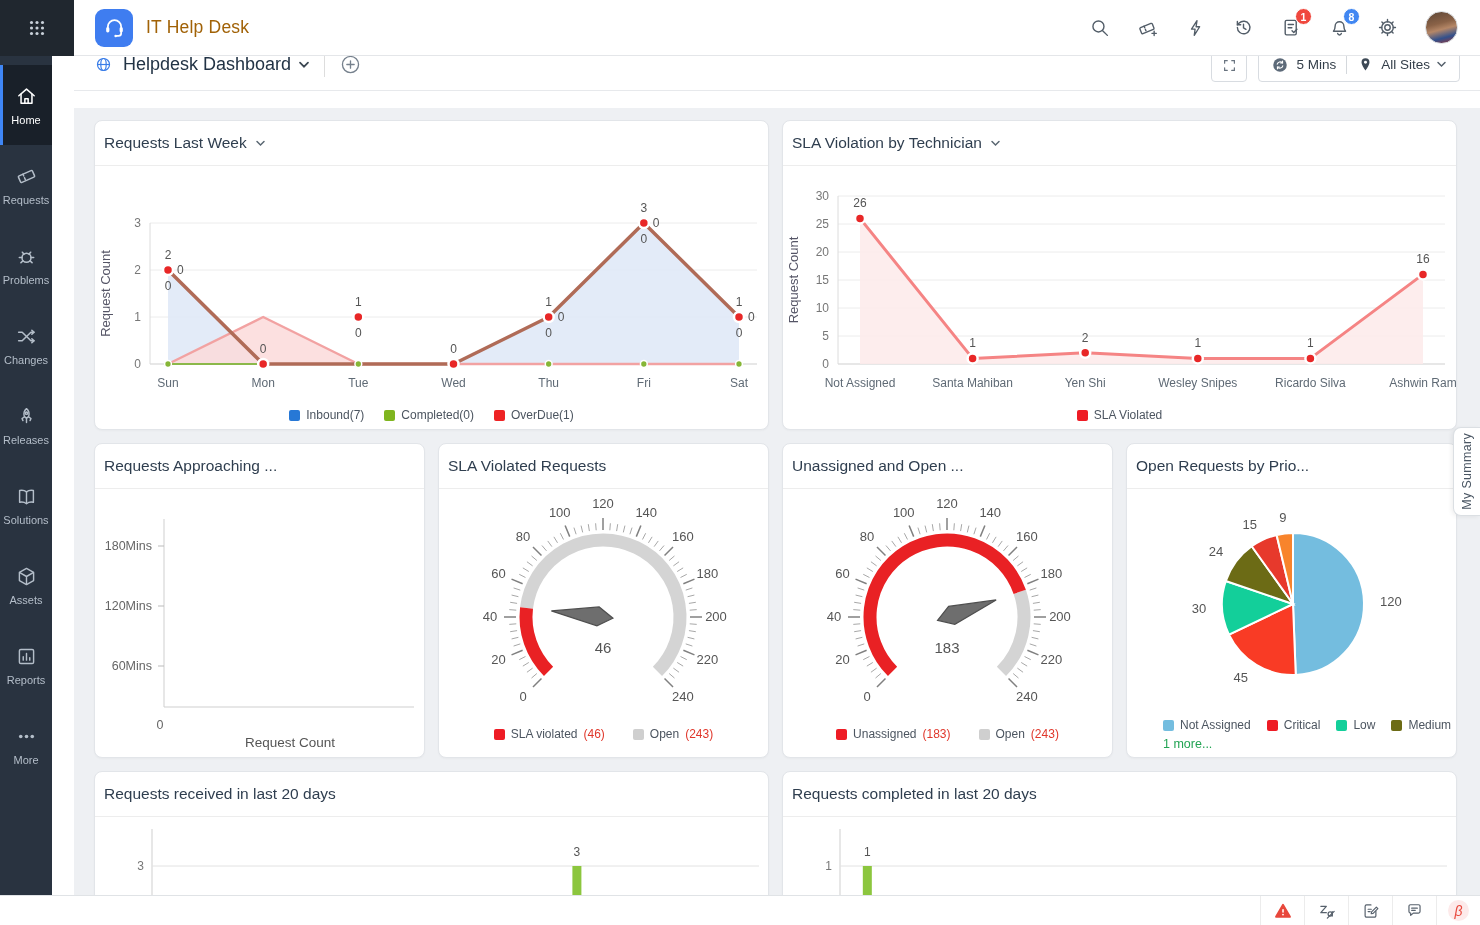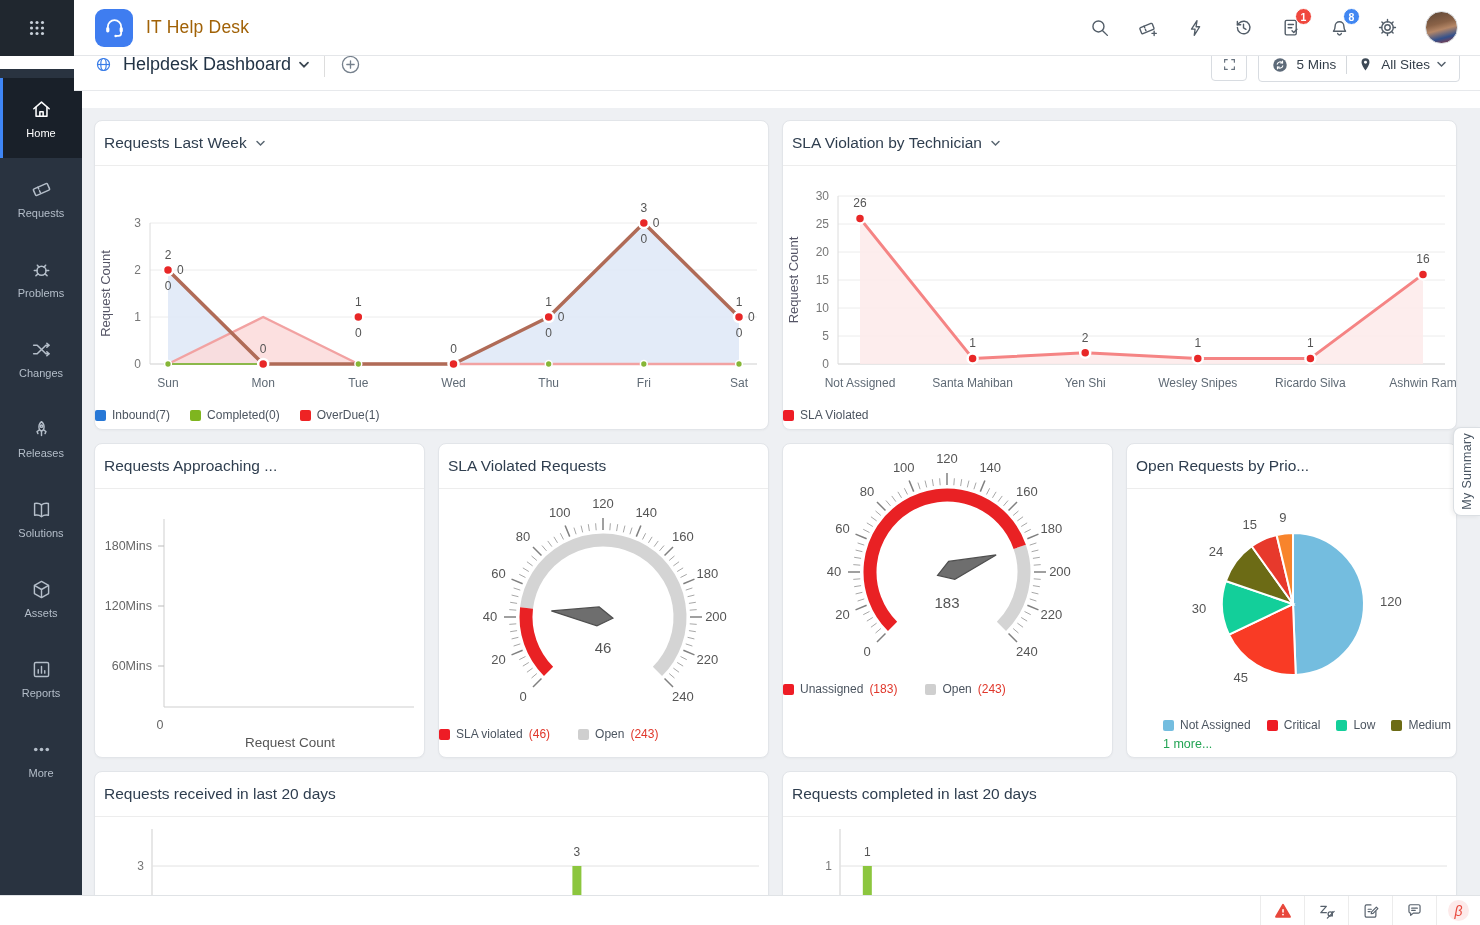--- a/index.html
+++ b/index.html
@@ -26,7 +26,7 @@
   .dash-title { font-size:18px; color:#223345; margin:0 7px 0 10px; cursor:pointer; }
   .vdiv { width:1px; height:24px; background:#ddd; margin:0 14px; }
   .vdiv-sm { width:1px; height:18px; background:#d4d8dc; margin:0 10px; }
-  .sub-right { margin-left:auto; display:flex; align-items:center; gap:11px; }
+  .sub-right { margin-left:auto; display:flex; align-items:flex-end; gap:11px; }
   .fs-btn { width:36px; height:32px; border:1px solid #d8dce1; border-radius:4px; display:flex; align-items:center; justify-content:center; color:#68737f; cursor:pointer; background:#fff; }
   .refresh-group { height:34px; border:1px solid #d8dce1; border-radius:4px; display:flex; align-items:center; padding:0 12px; background:#fff; }
   .refresh-group .lbl { font-size:13.5px; color:#333e49; margin-left:7px; cursor:pointer; }

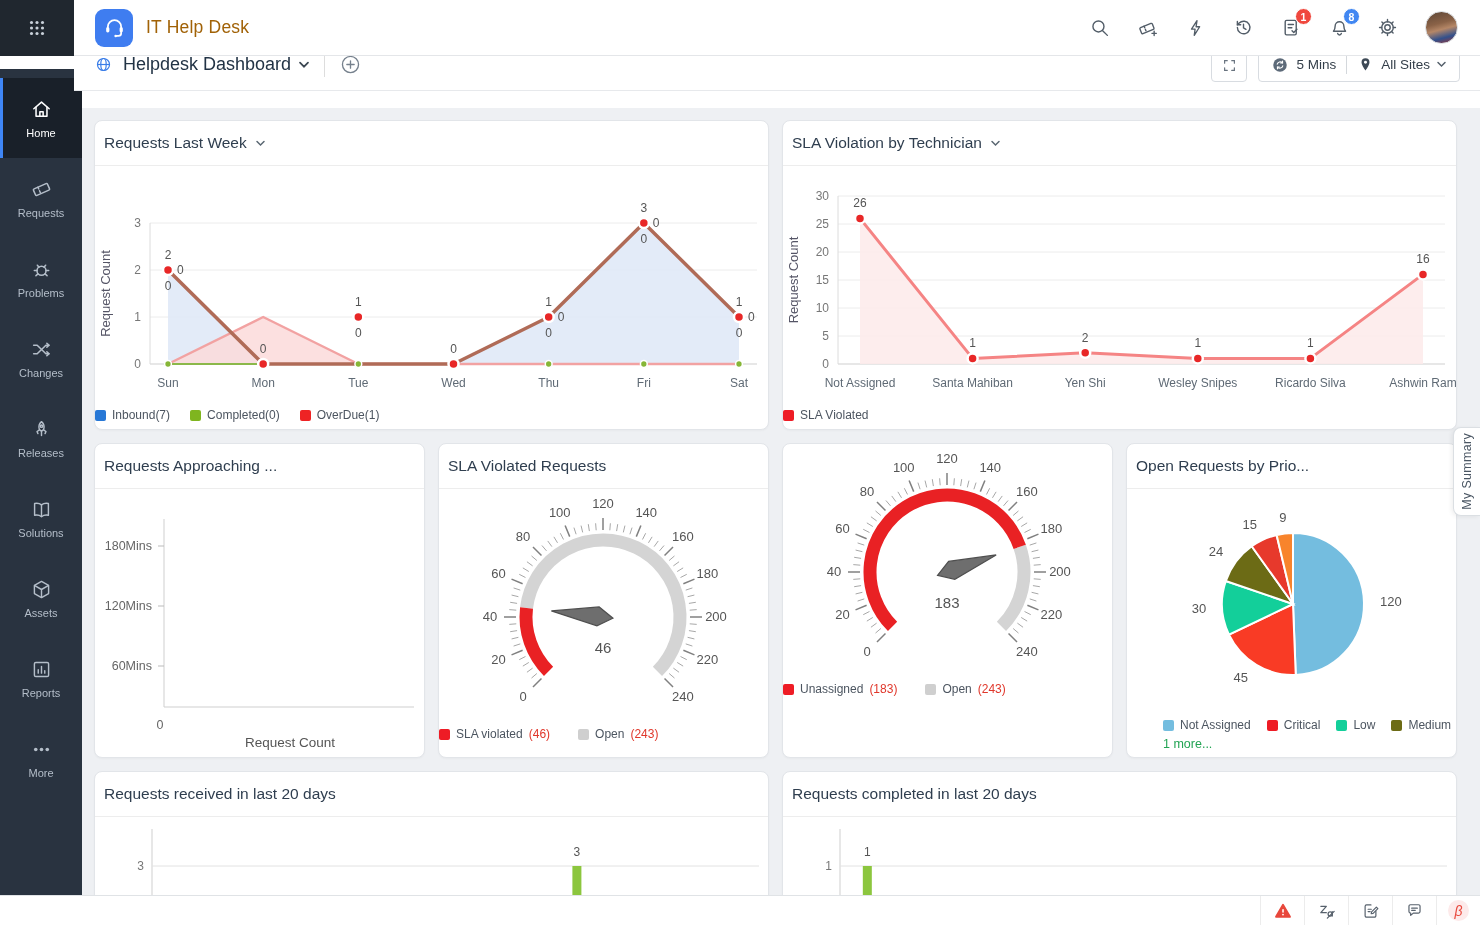--- a/index.html
+++ b/index.html
@@ -33,7 +33,7 @@
   .chev { display:flex; margin-left:6px; color:#55606b; }
 
   
-  .sidebar { position:absolute; left:0; top:56px; bottom:30px; width:82px; background:#293340; display:flex; flex-direction:column; padding-top:9px; z-index:8;margin-top:13px; }
+  .sidebar { position:absolute; left:0; top:56px; bottom:30px; width:52px; background:#293340; display:flex; flex-direction:column; padding-top:9px; z-index:8; }
   .side-item { height:80px; display:flex; flex-direction:column; align-items:center; justify-content:center; gap:6px; color:#b4bec9; cursor:pointer; border-left:3px solid transparent; padding-right:3px; }
   .side-item .s-lbl { font-size:11px; }
   .side-item.active { background:#192029; color:#fff; border-left-color:#3f86f5; }

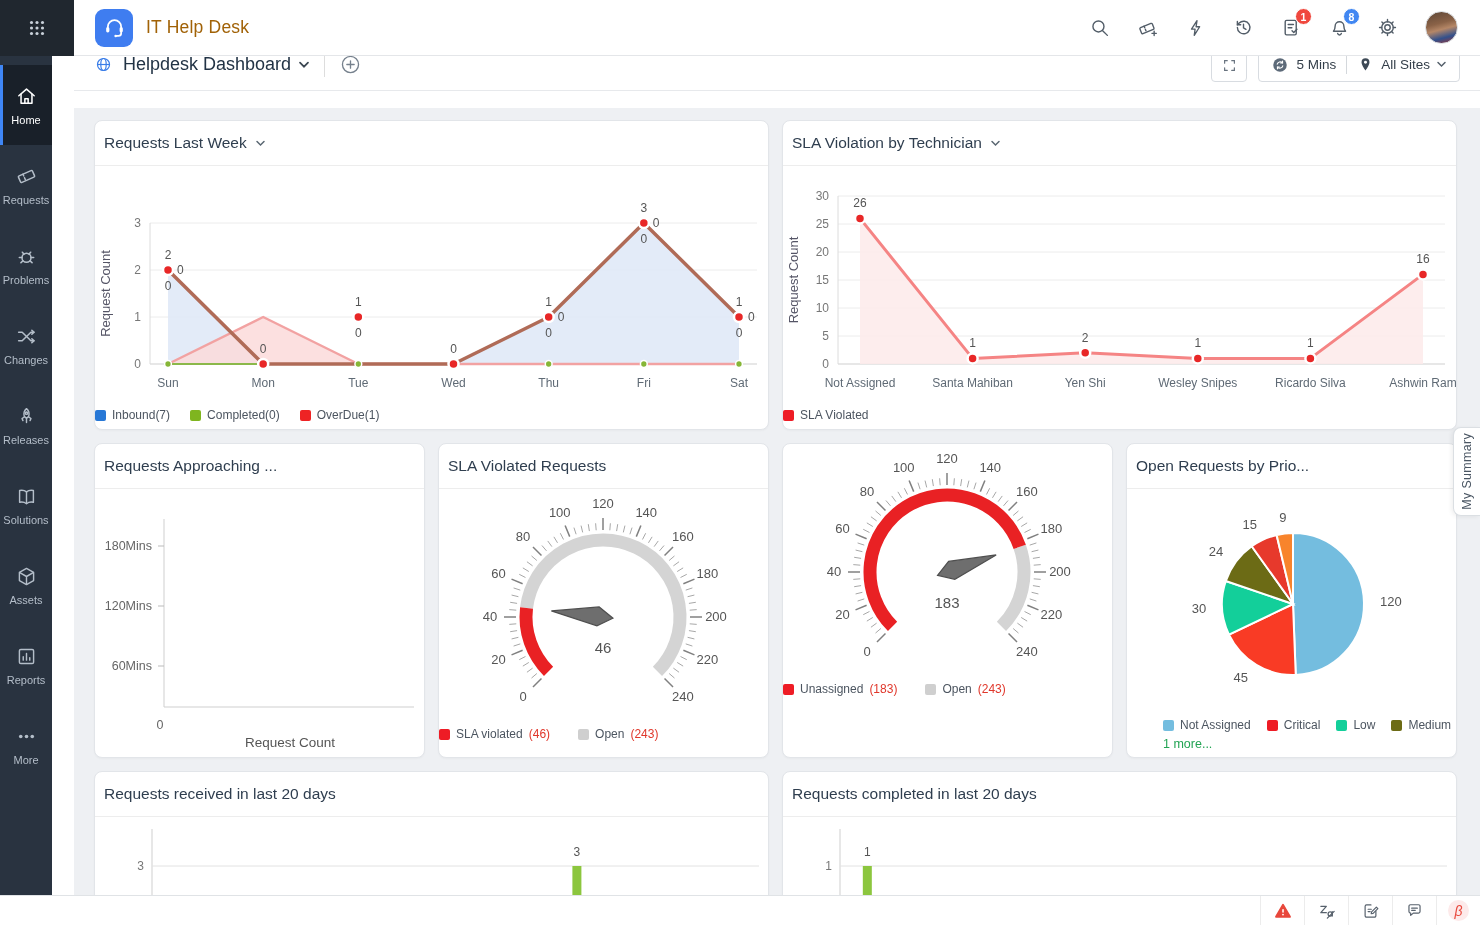--- a/index.html
+++ b/index.html
@@ -49,7 +49,7 @@
   .menu-chev { margin-left:8px; color:#5a6772; display:flex; cursor:pointer; }
   .card-body { flex:1; display:flex; flex-direction:column; align-items:center; position:relative; }
 
-  .chart-legend { display:flex; align-items:center; justify-content:flex-start; gap:20px; height:30px; width:100%; }
+  .chart-legend { display:flex; align-items:center; justify-content:center; gap:20px; height:30px; width:100%; }
   .lg-item { display:flex; align-items:center; gap:6px; font-size:12px; color:#4c5560; cursor:pointer; }
   .lg-sw { width:11px; height:11px; border-radius:2px; display:inline-block; }
   .lg-val { color:#e0372b; }

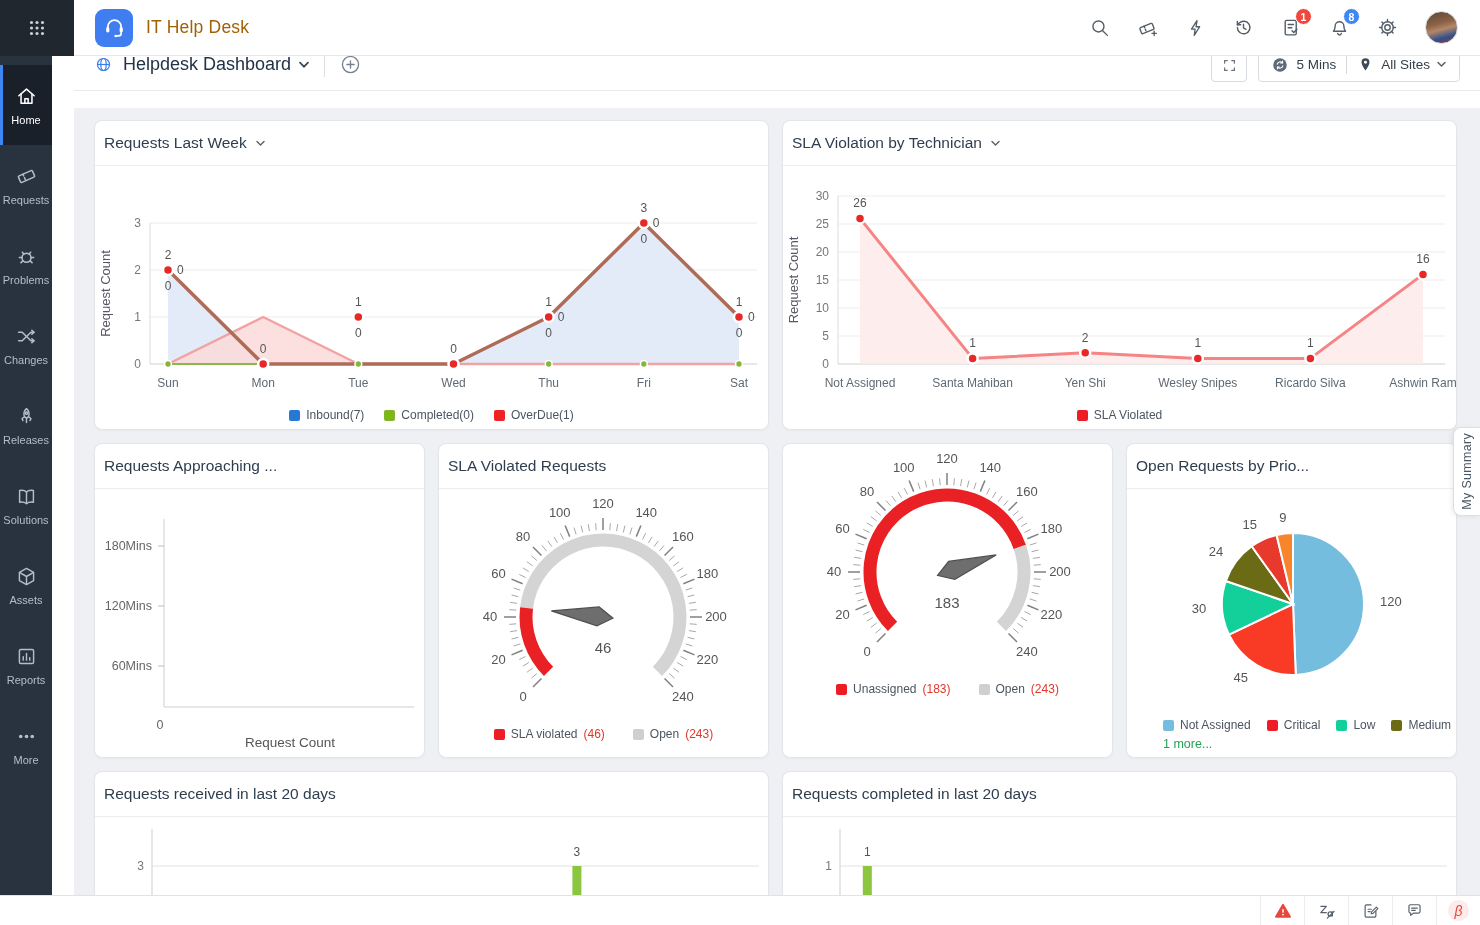--- a/index.html
+++ b/index.html
@@ -535,6 +535,9 @@
       </div>
 
       <div class="card h315">
+        <div class="card-head">
+          <span class="card-title">Unassigned and Open ...</span>
+        </div>
         <div class="card-body">
             <svg width="331" height="230" viewBox="0 0 331 230" style="font-family: &quot;Liberation Sans&quot;, sans-serif;">
               <path d="M 237.7500655779496 102.7724761737496 A 77 77 0 0 1 219.44722215136417 182.44722215136414" fill="none" stroke="#d4d4d4" stroke-width="13"></path>

